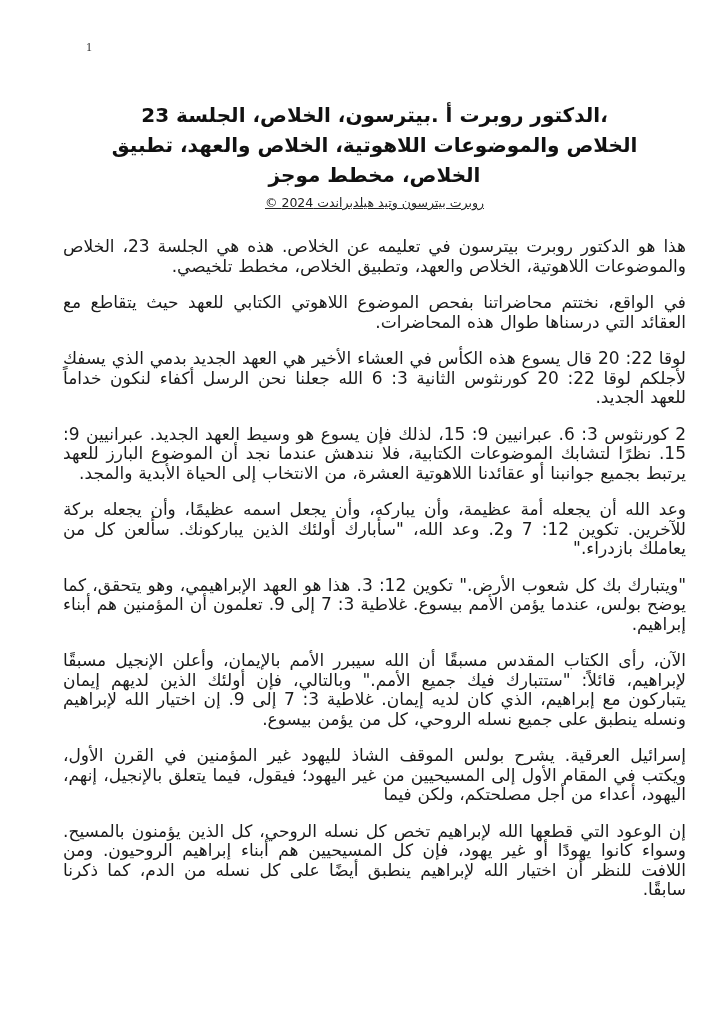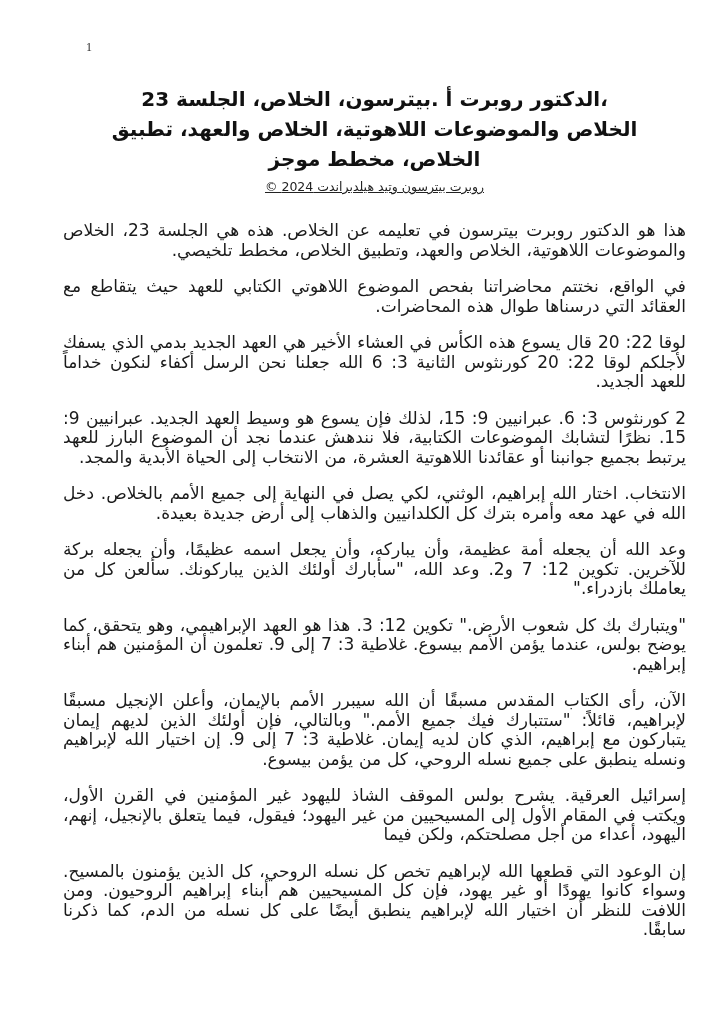--- a/index.html
+++ b/index.html
@@ -27,7 +27,7 @@
   }
   .content {
     position: absolute;
-    top: 84px;
+    top: 100px;
     left: 63px;
     width: 623px;
     direction: rtl;

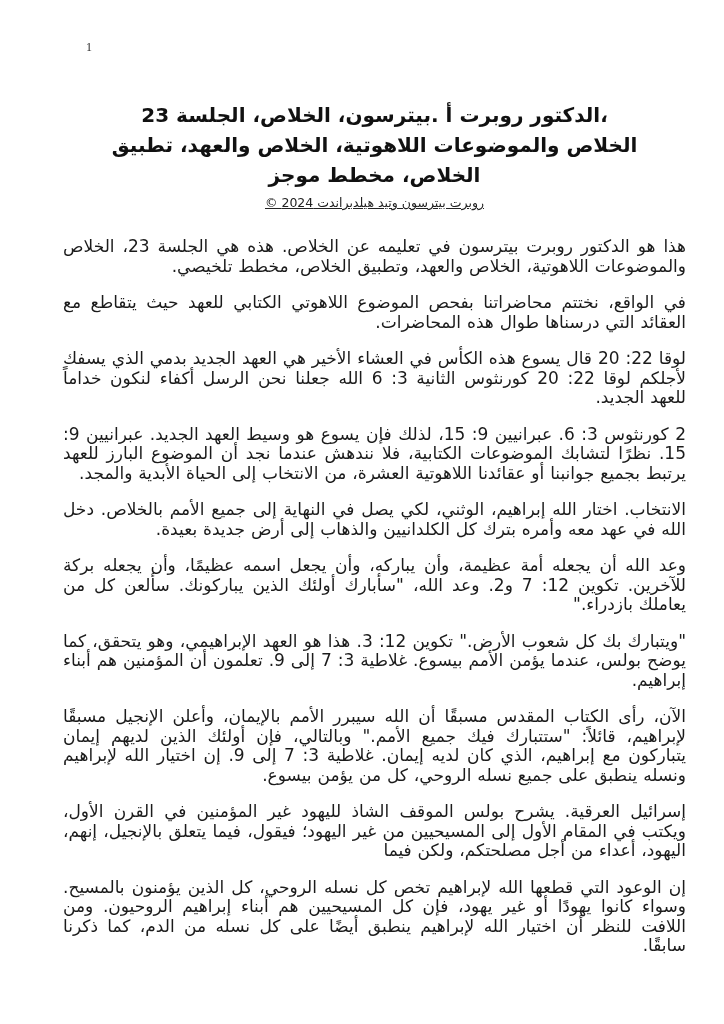--- a/index.html
+++ b/index.html
@@ -82,7 +82,6 @@
       <p>في الواقع، نختتم محاضراتنا بفحص الموضوع اللاهوتي الكتابي للعهد حيث يتقاطع مع العقائد التي درسناها طوال هذه المحاضرات.</p>
       <p>لوقا 22: 20 قال يسوع هذه الكأس في العشاء الأخير هي العهد الجديد بدمي الذي يسفك لأجلكم لوقا 22: 20 كورنثوس الثانية 3: 6 الله جعلنا نحن الرسل أكفاء لنكون خداماً للعهد الجديد.</p>
       <p>2 كورنثوس 3: 6. عبرانيين 9: 15، لذلك فإن يسوع هو وسيط العهد الجديد. عبرانيين 9: 15. نظرًا لتشابك الموضوعات الكتابية، فلا نندهش عندما نجد أن الموضوع البارز للعهد يرتبط بجميع جوانبنا أو عقائدنا اللاهوتية العشرة، من الانتخاب إلى الحياة الأبدية والمجد.</p>
-      <p>الانتخاب. اختار الله إبراهيم، الوثني، لكي يصل في النهاية إلى جميع الأمم بالخلاص. دخل الله في عهد معه وأمره بترك كل الكلدانيين والذهاب إلى أرض جديدة بعيدة.</p>
       <p>وعد الله أن يجعله أمة عظيمة، وأن يباركه، وأن يجعل اسمه عظيمًا، وأن يجعله بركة للآخرين. تكوين 12: 7 و2. وعد الله، "سأبارك أولئك الذين يباركونك. سألعن كل من يعاملك بازدراء."</p>
       <p>"ويتبارك بك كل شعوب الأرض." تكوين 12: 3. هذا هو العهد الإبراهيمي، وهو يتحقق، كما يوضح بولس، عندما يؤمن الأمم بيسوع. غلاطية 3: 7 إلى 9. تعلمون أن المؤمنين هم أبناء إبراهيم.</p>
       <p>الآن، رأى الكتاب المقدس مسبقًا أن الله سيبرر الأمم بالإيمان، وأعلن الإنجيل مسبقًا لإبراهيم، قائلاً: "ستتبارك فيك جميع الأمم." وبالتالي، فإن أولئك الذين لديهم إيمان يتباركون مع إبراهيم، الذي كان لديه إيمان. غلاطية 3: 7 إلى 9. إن اختيار الله لإبراهيم ونسله ينطبق على جميع نسله الروحي، كل من يؤمن بيسوع.</p>

